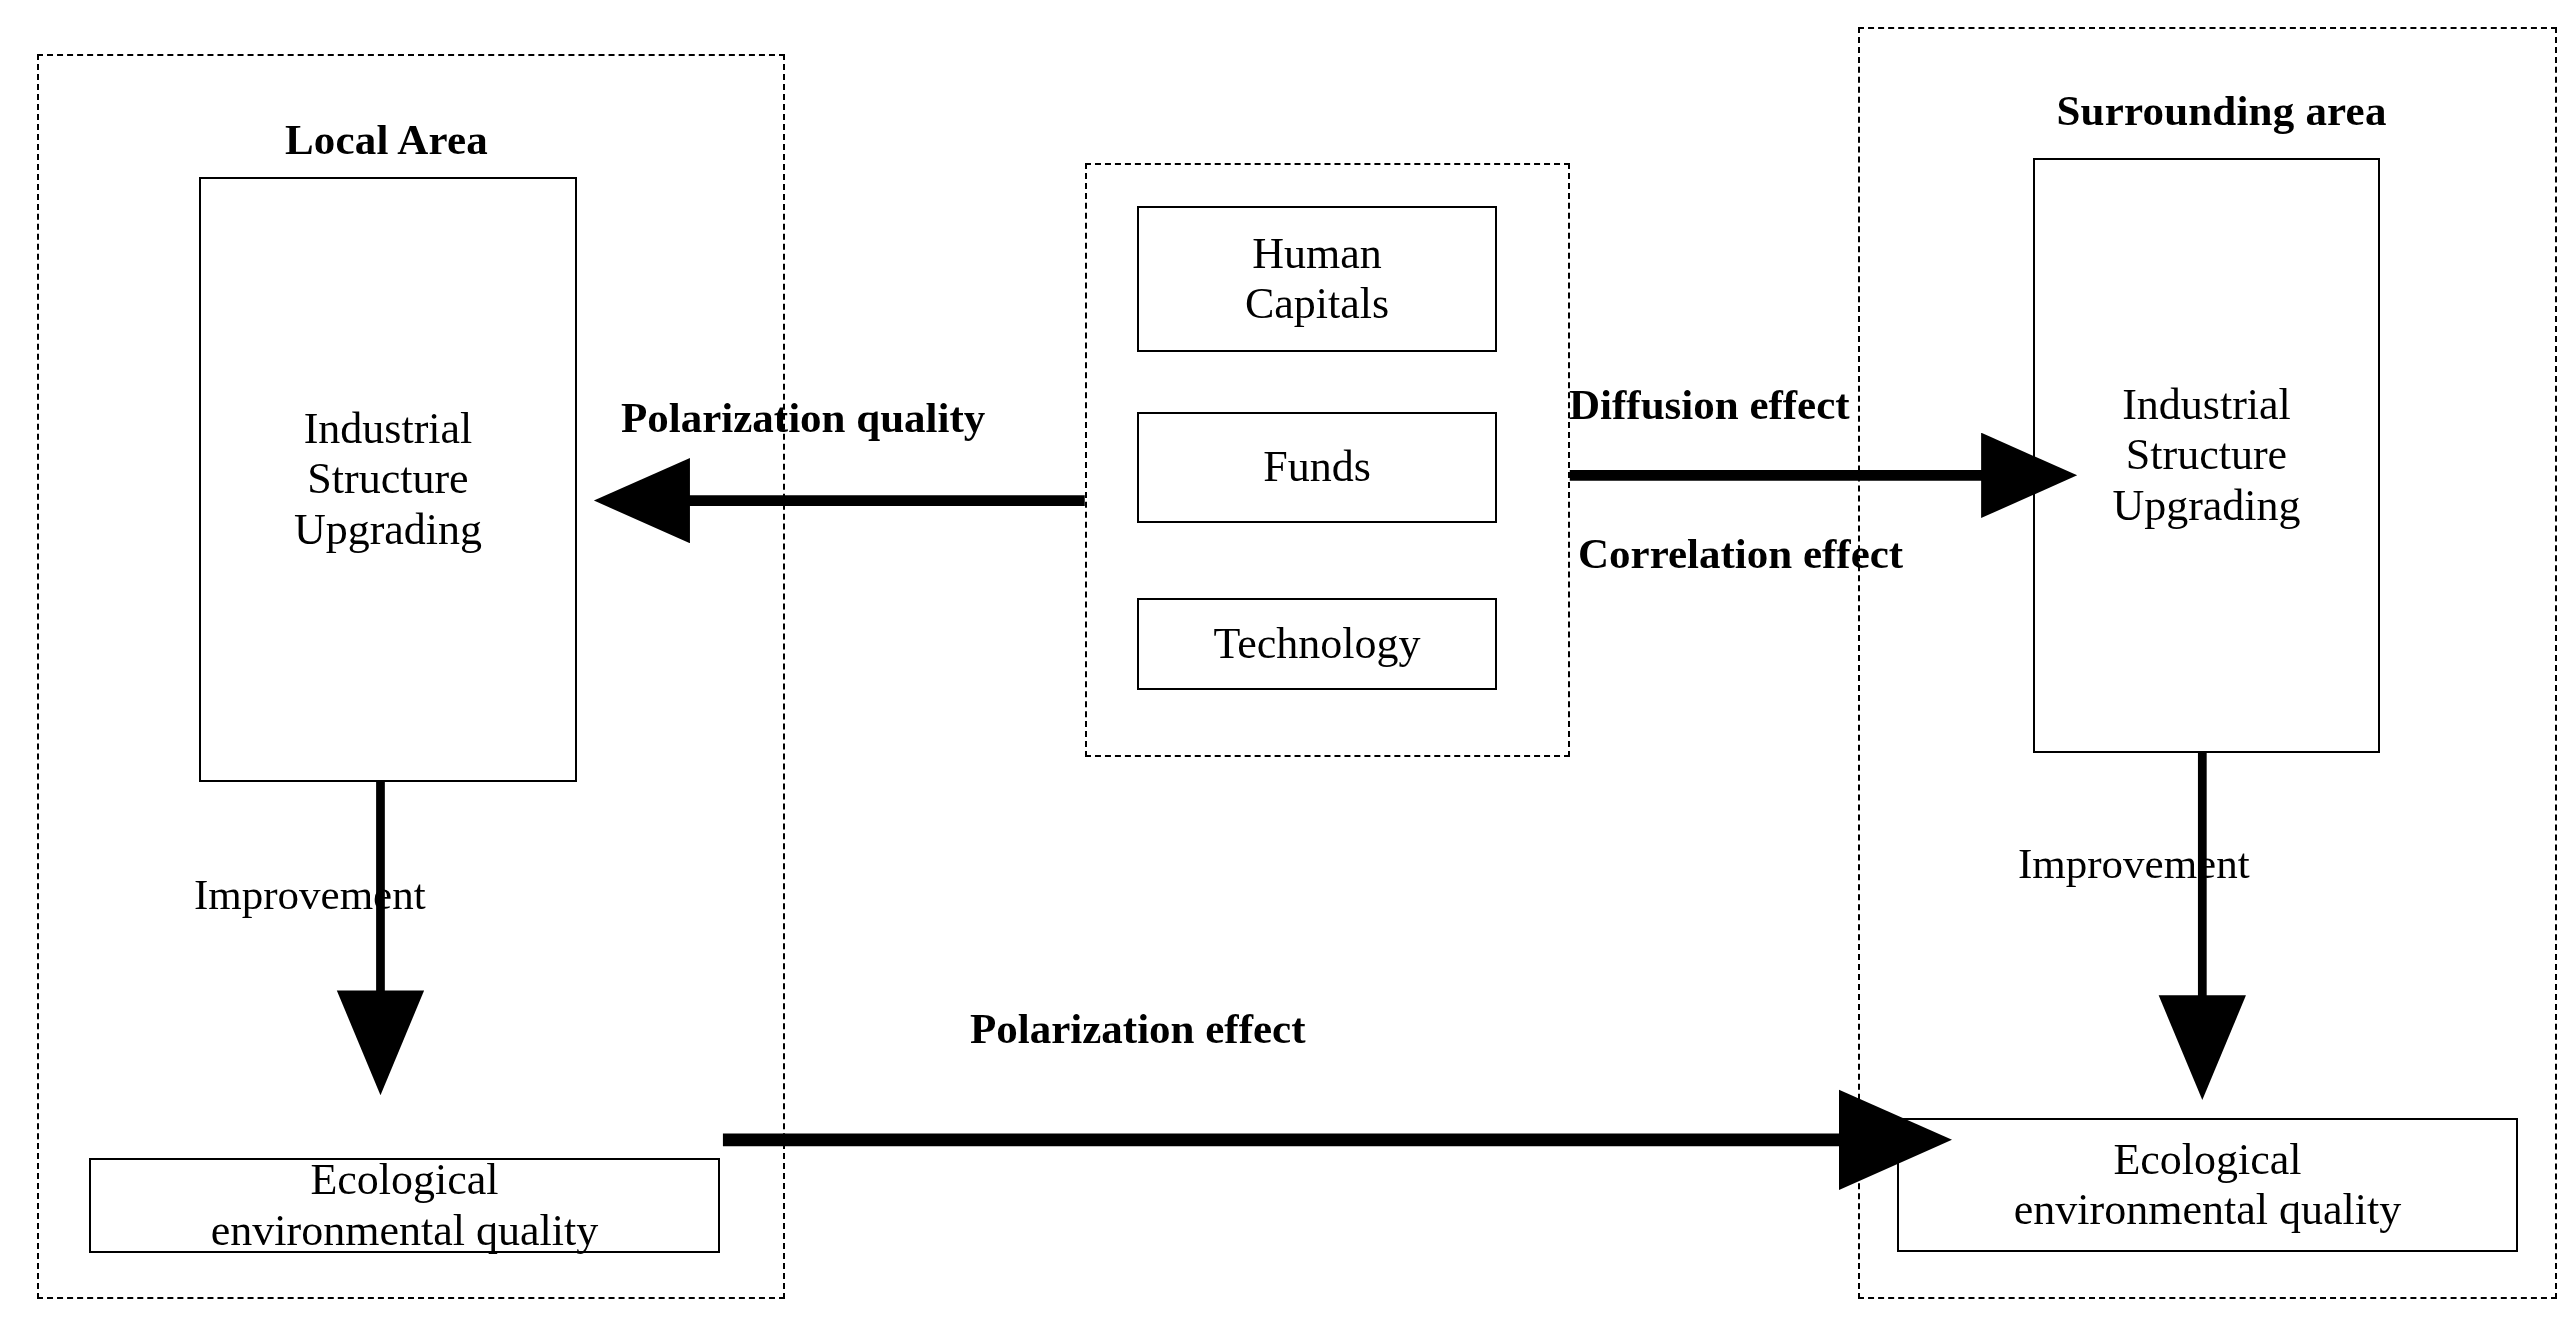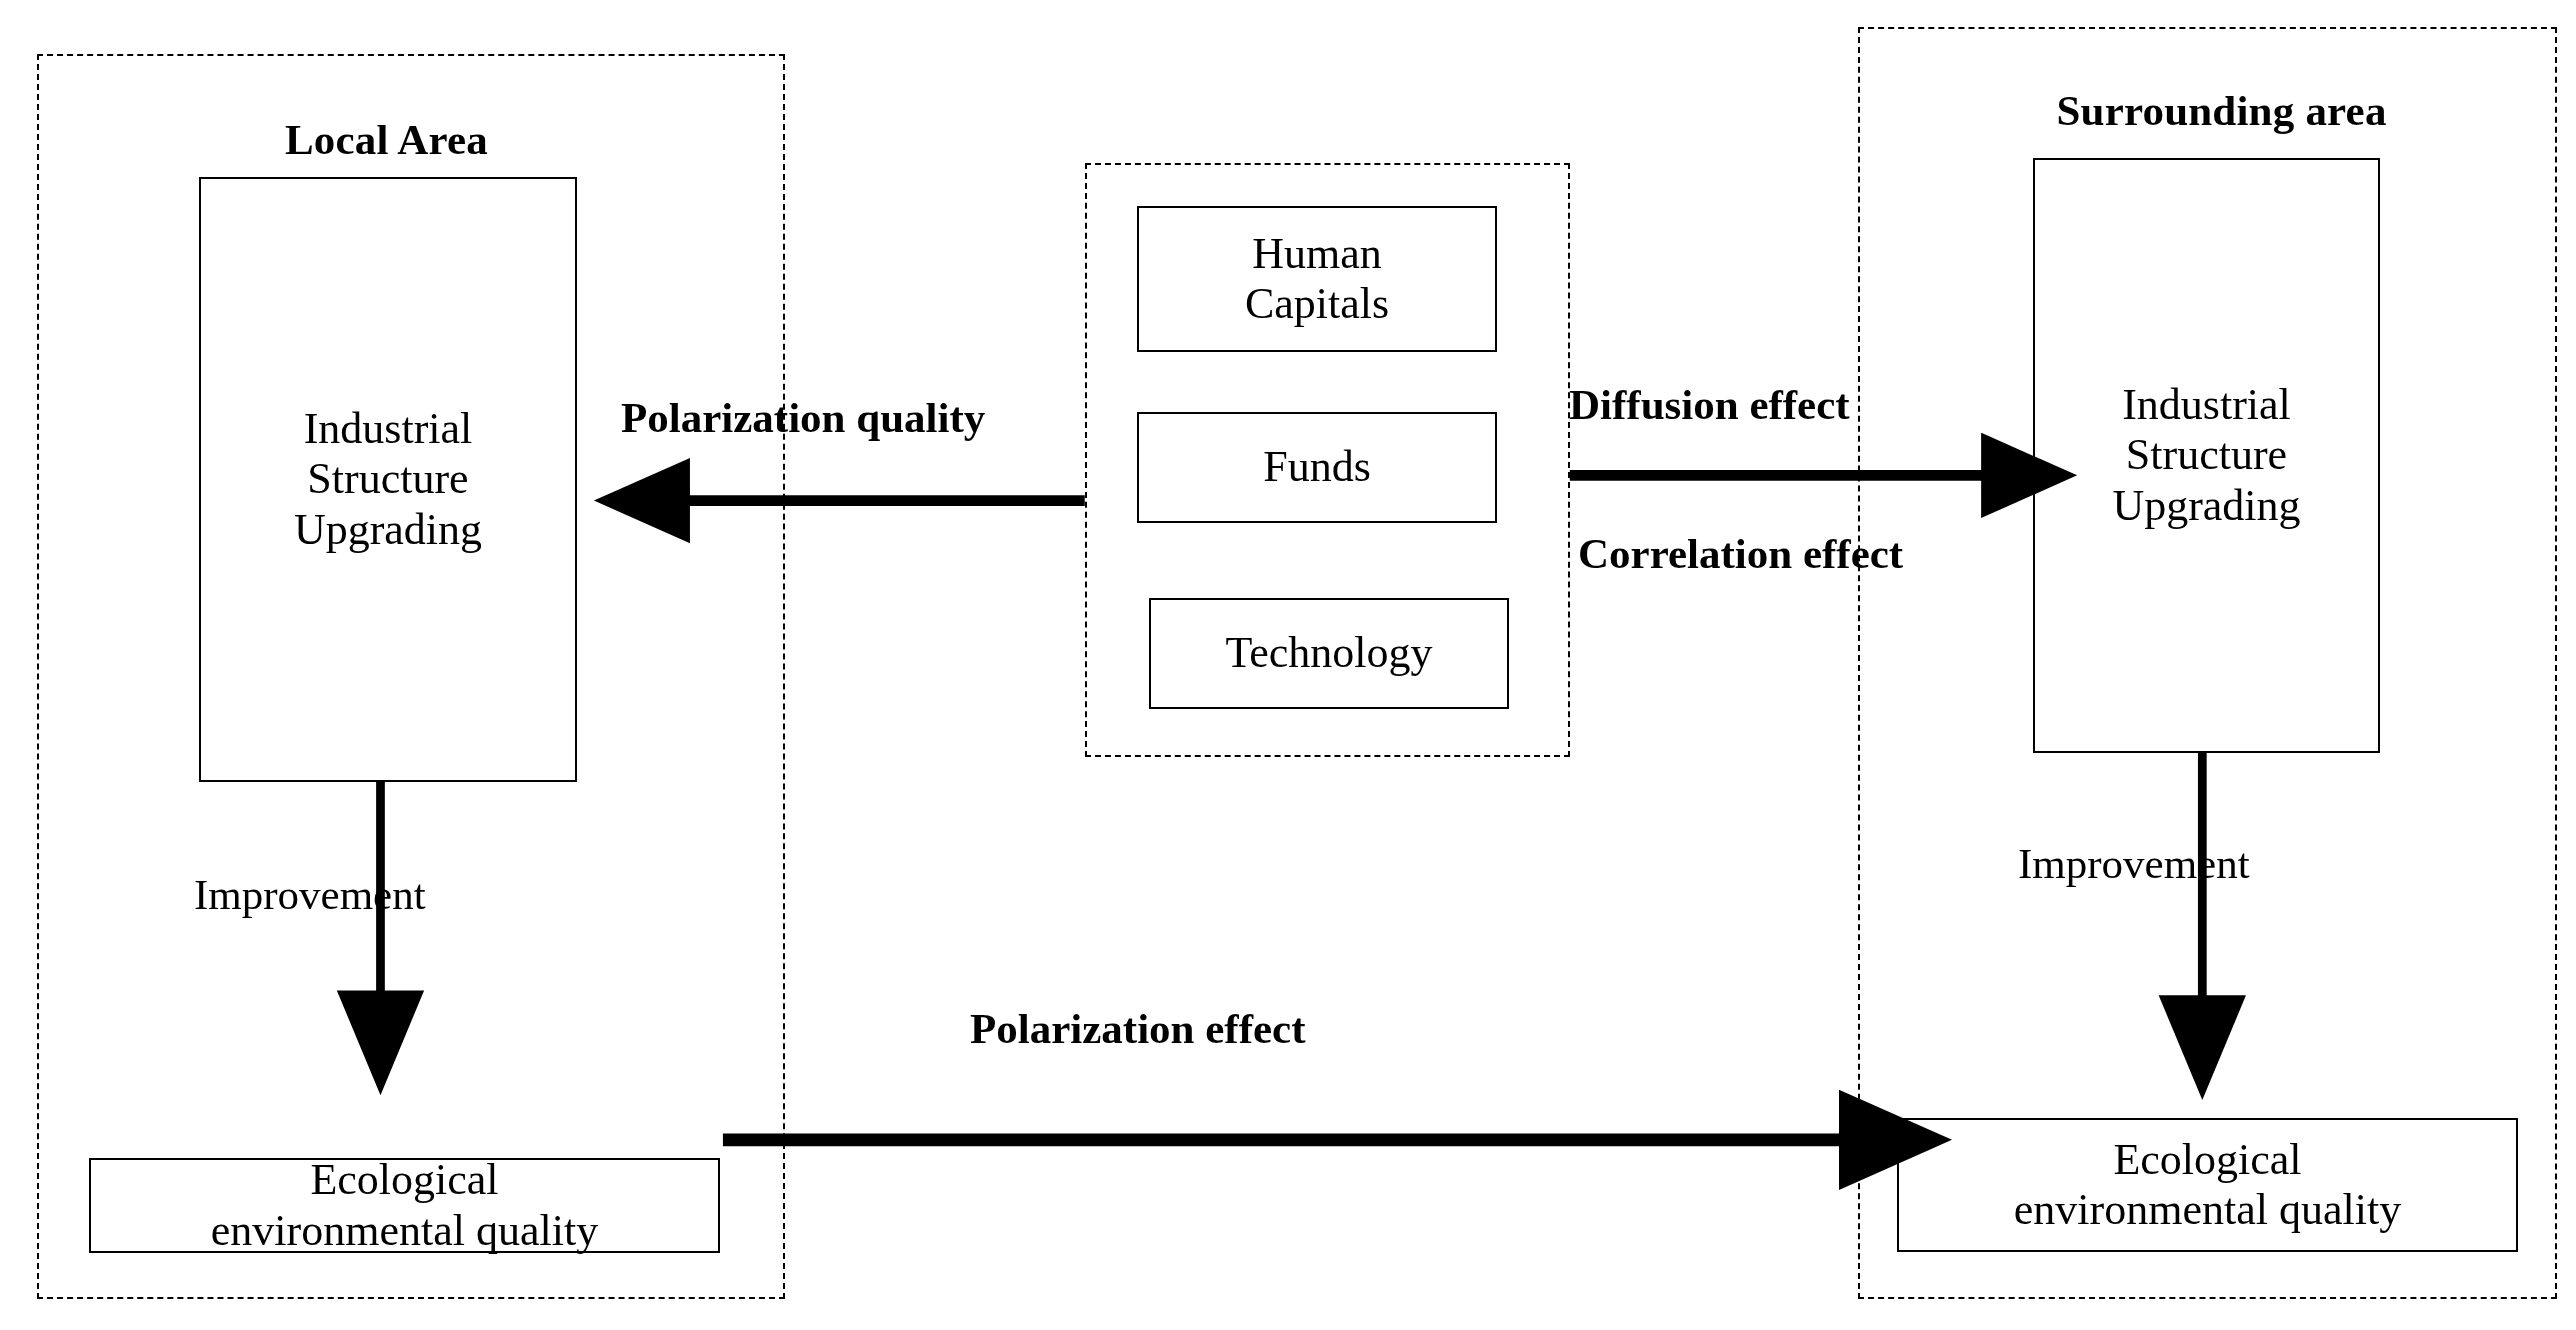--- a/index.html
+++ b/index.html
@@ -64,7 +64,7 @@
   #node-surrounding-eco  { left: 1897px; top: 1118px; width: 621px; height: 134px; }
   #node-human-capitals   { left: 1137px; top: 206px;  width: 360px; height: 146px; }
   #node-funds           { left: 1137px; top: 412px;  width: 360px; height: 111px; padding-left: 8px; }
-  #node-technology      { left: 1137px; top: 598px;  width: 360px; height: 111px; margin-left: 12px; }
+  #node-technology      { left: 1137px; top: 598px;  width: 360px; height: 92px; }
 
   
   .arrow-label {

